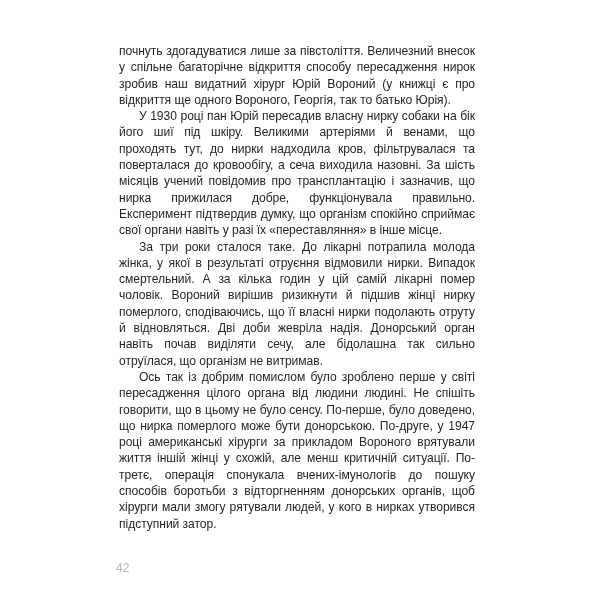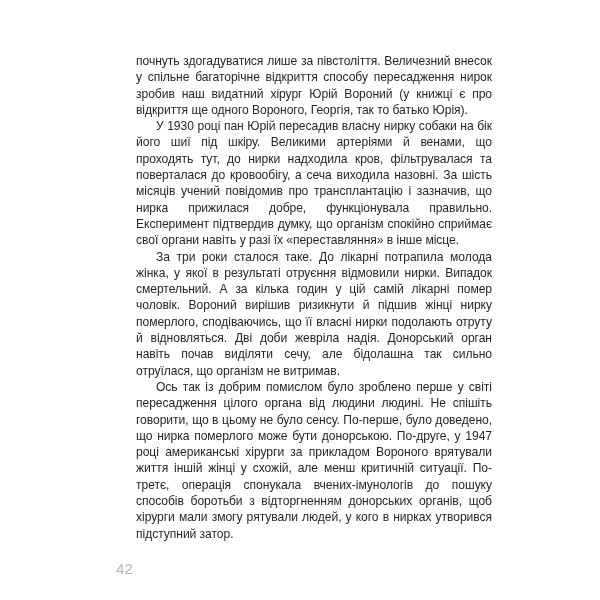--- a/index.html
+++ b/index.html
@@ -19,10 +19,9 @@
 
   .text-column {
     position: absolute;
-    left: 136px;
+    left: 119px;
     top: 43px;
     width: 356px;
-    margin-top: 10px;
   }
 
   .para {

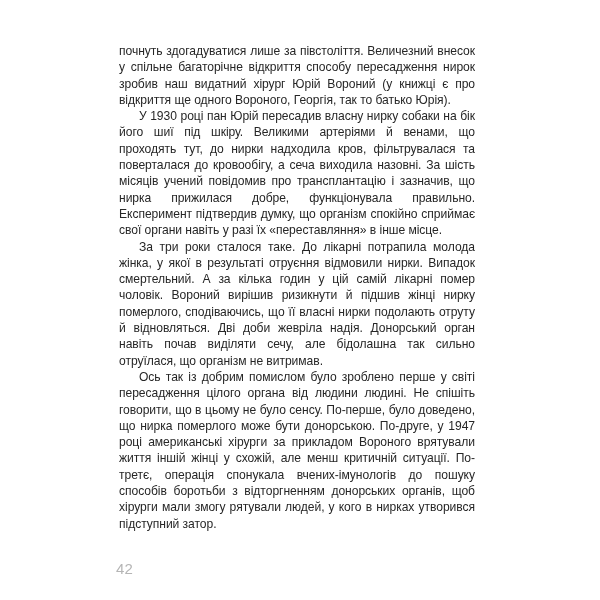--- a/index.html
+++ b/index.html
@@ -55,7 +55,7 @@
     left: 116px;
     top: 563px;
     font-family: "Liberation Sans", sans-serif;
-    font-size: 15px;
+    font-size: 12px;
     line-height: 11px;
     color: #b5b5b5;
     letter-spacing: 0.2px;

